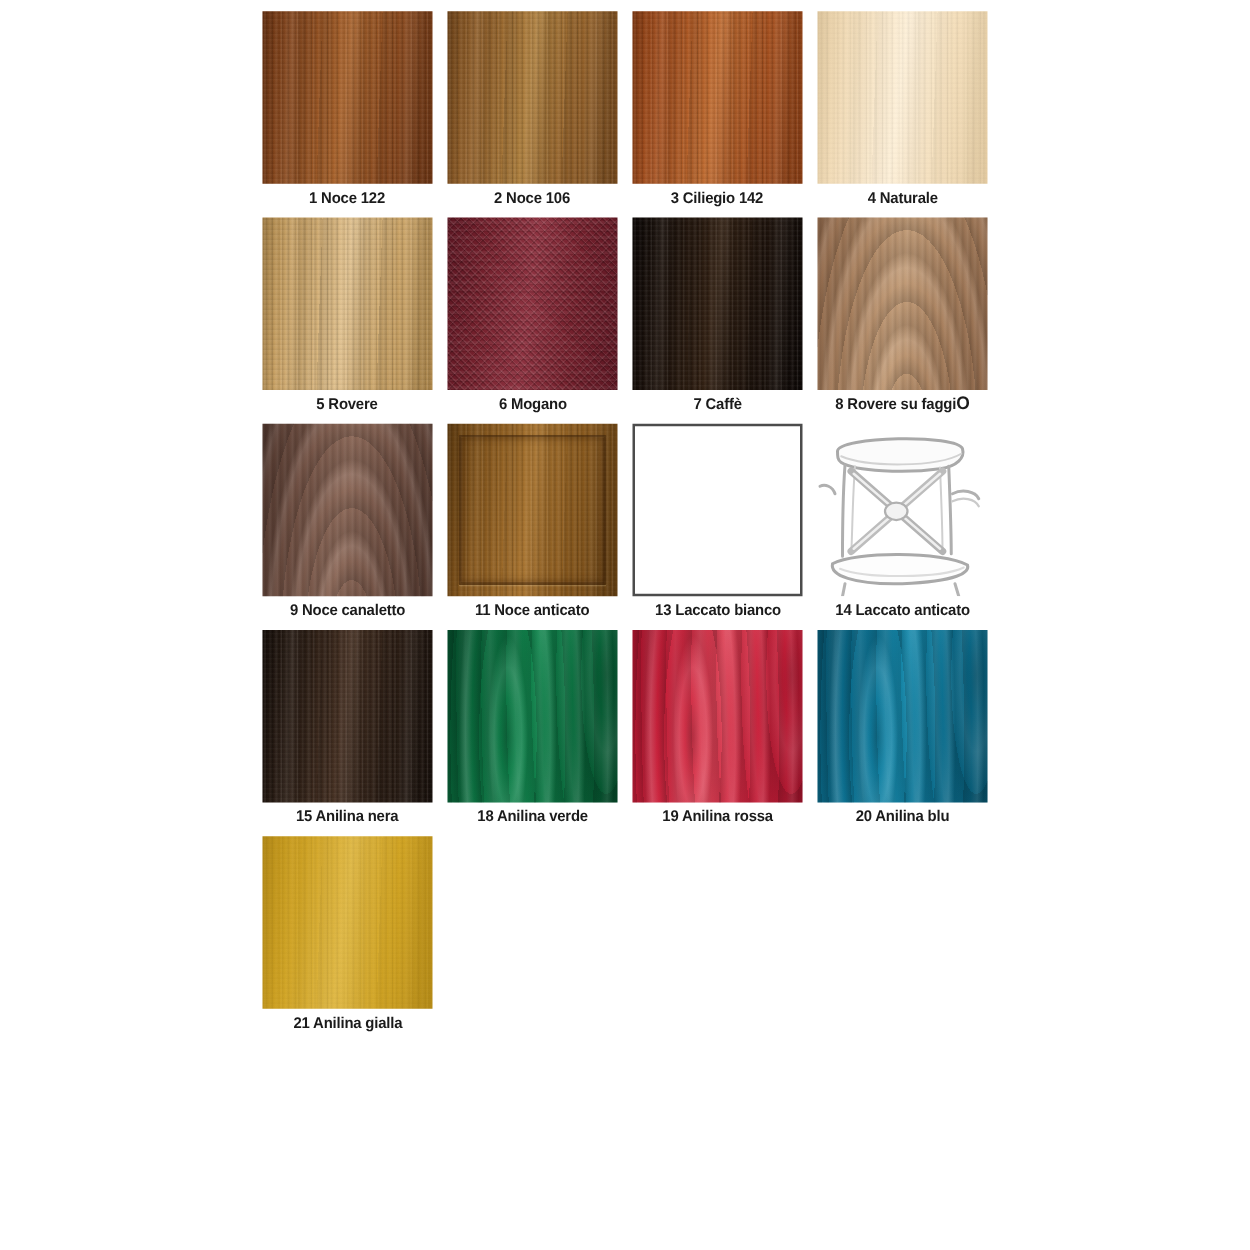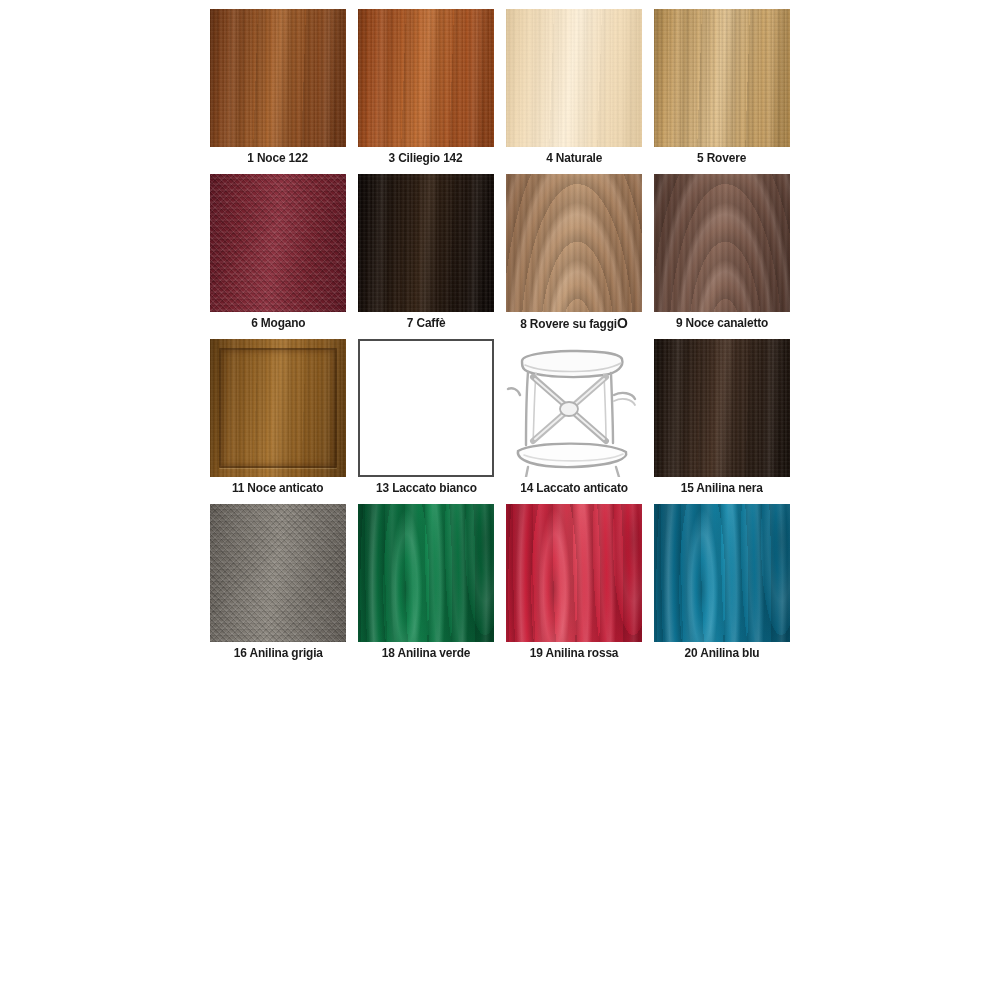--- a/index.html
+++ b/index.html
@@ -212,6 +212,12 @@
       </div>
       <div class="cell">
         <div class="swatch-wrap">
+          <div class="swatch grain-v" style="background: linear-gradient(97deg, rgb(119, 73, 28) 0%, rgb(150, 99, 43) 22%, rgb(176, 129, 63) 48%, rgb(150, 99, 43) 72%, rgb(119, 73, 28) 100%);"></div>
+        </div>
+        <div class="caption"><span>2 Noce 106</span></div>
+      </div>
+      <div class="cell">
+        <div class="swatch-wrap">
           <div class="swatch grain-v" style="background: linear-gradient(97deg, rgb(138, 61, 19) 0%, rgb(168, 82, 32) 22%, rgb(192, 108, 49) 48%, rgb(168, 82, 32) 72%, rgb(138, 61, 19) 100%);"></div>
         </div>
         <div class="caption"><span>3 Ciliegio 142</span></div>

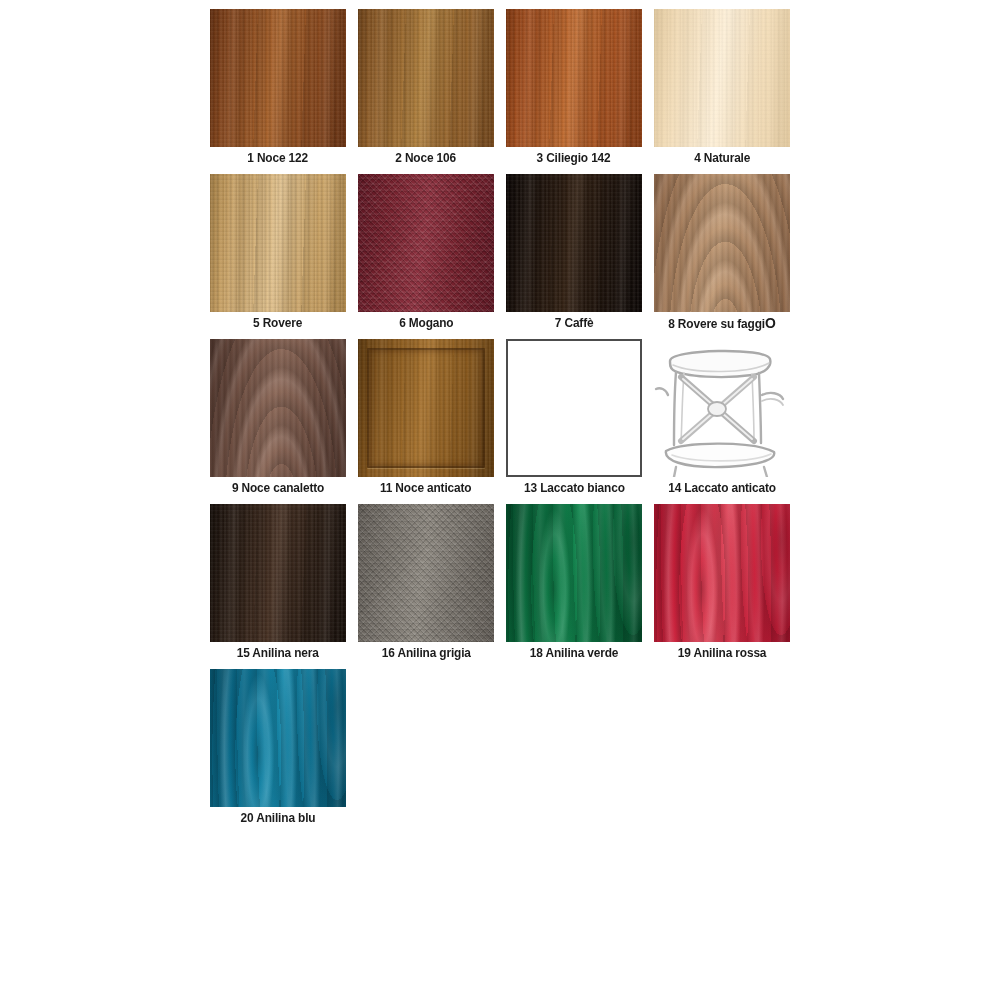--- a/index.html
+++ b/index.html
@@ -316,12 +316,6 @@
       </div>
       <div class="cell">
         <div class="swatch-wrap">
-          <div class="swatch grain-speck" style="background: linear-gradient(97deg, rgb(95, 90, 84) 0%, rgb(118, 113, 106) 22%, rgb(141, 136, 128) 48%, rgb(118, 113, 106) 72%, rgb(95, 90, 84) 100%);"></div>
-        </div>
-        <div class="caption"><span>16 Anilina grigia</span></div>
-      </div>
-      <div class="cell">
-        <div class="swatch-wrap">
           <div class="swatch grain-wavy" style="background: linear-gradient(97deg, rgb(4, 75, 42) 0%, rgb(10, 107, 61) 22%, rgb(18, 133, 78) 48%, rgb(10, 107, 61) 72%, rgb(4, 75, 42) 100%);"></div>
         </div>
         <div class="caption"><span>18 Anilina verde</span></div>

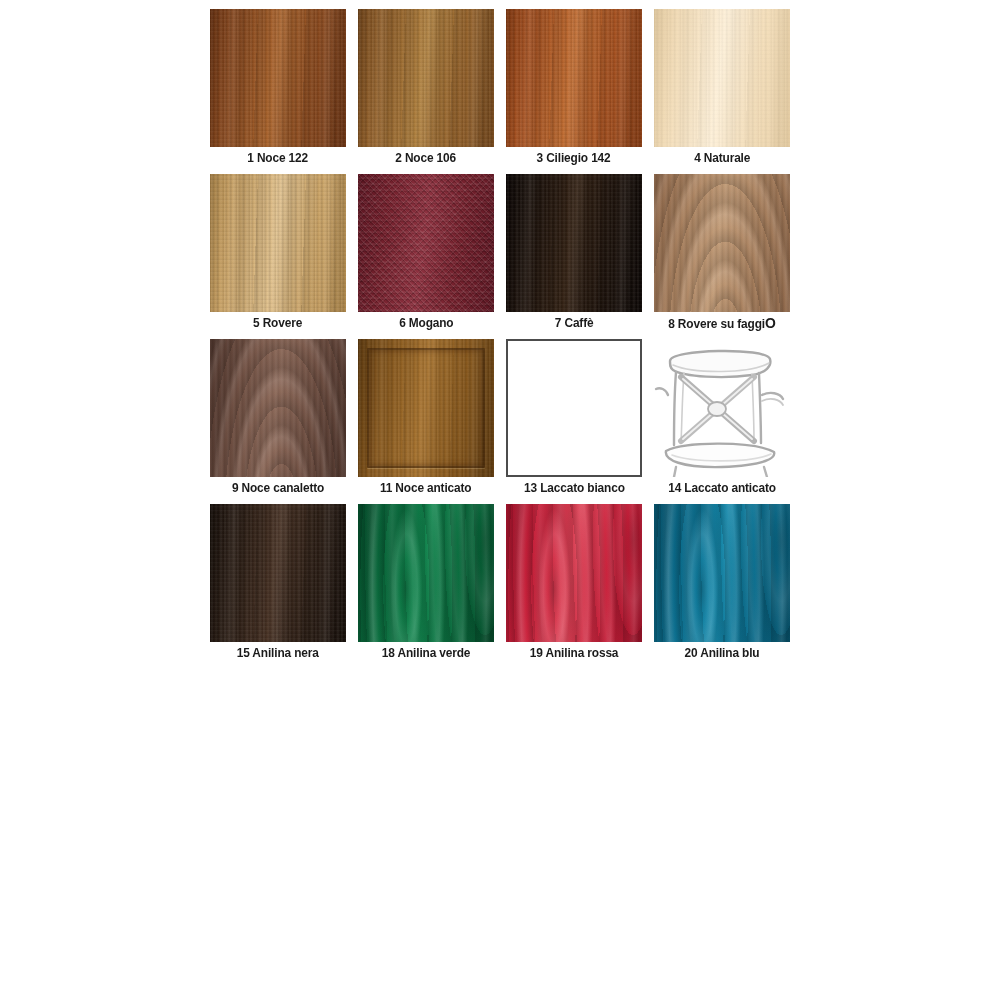--- a/index.html
+++ b/index.html
@@ -332,6 +332,12 @@
         </div>
         <div class="caption"><span>20 Anilina blu</span></div>
       </div>
+      <div class="cell">
+        <div class="swatch-wrap">
+          <div class="swatch grain-v veryfaint" style="background: linear-gradient(97deg, rgb(184, 141, 23) 0%, rgb(210, 165, 36) 22%, rgb(224, 185, 70) 48%, rgb(210, 165, 36) 72%, rgb(184, 141, 23) 100%);"></div>
+        </div>
+        <div class="caption"><span>21 Anilina gialla</span></div>
+      </div>
     </div>
 </div>
 

